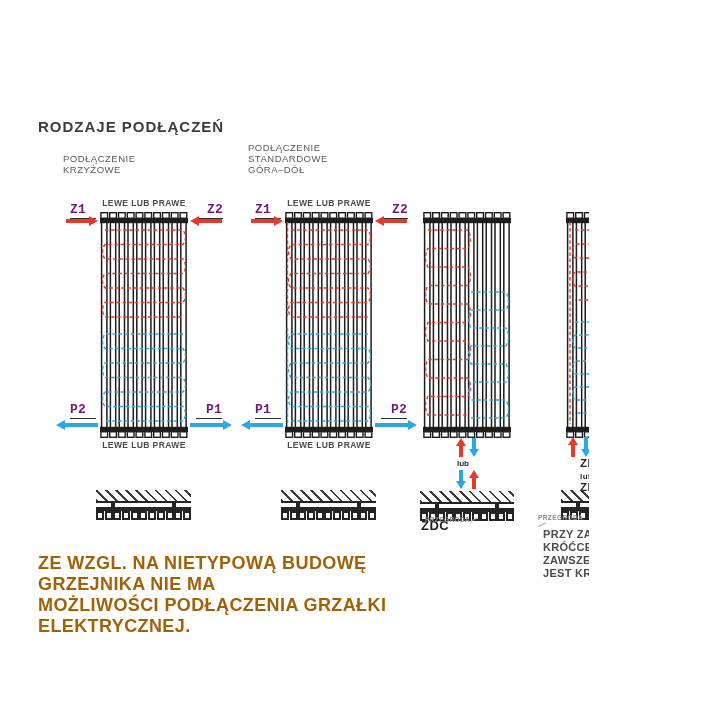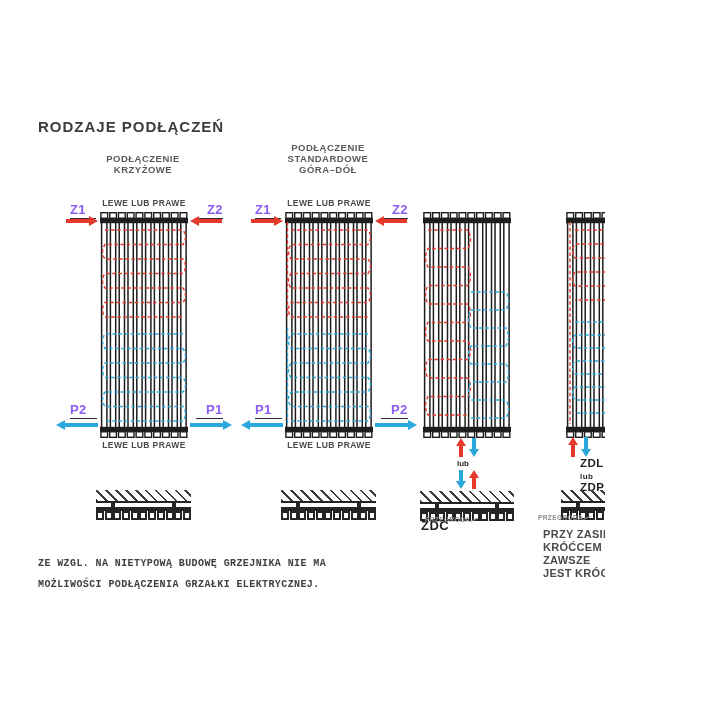--- a/index.html
+++ b/index.html
@@ -4,7 +4,7 @@
 <style>
   html,body{margin:0;padding:0;background:#fff;}
   #canvas{position:relative;width:589px;height:720px;background:#fff;overflow:hidden;
-          font-family:"Liberation Sans", sans-serif;padding-left:16px;}
+          font-family:"Liberation Sans", sans-serif;}
   .abs{position:absolute;}
   .title{font-size:15px;font-weight:600;letter-spacing:1px;color:#3c3c3c;}
   .colhead{font-size:9.5px;font-weight:700;letter-spacing:.5px;color:#58595b;

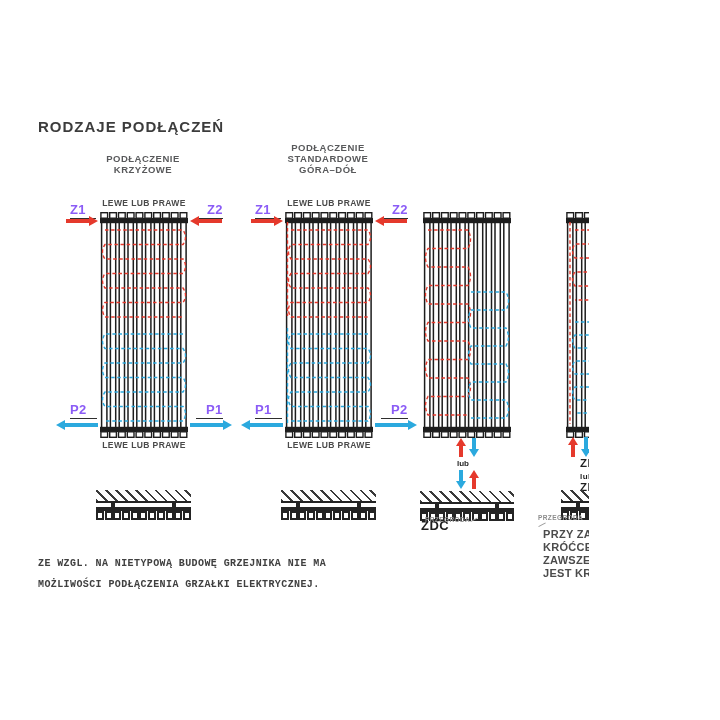--- a/index.html
+++ b/index.html
@@ -7,8 +7,8 @@
           font-family:"Liberation Sans", sans-serif;}
   .abs{position:absolute;}
   .title{font-size:15px;font-weight:600;letter-spacing:1px;color:#3c3c3c;}
-  .colhead{font-size:9.5px;font-weight:700;letter-spacing:.5px;color:#58595b;
-           text-align:center;line-height:11px;white-space:pre-line;}
+  .colhead{font-size:9.5px;font-weight:400;letter-spacing:.5px;color:#58595b;
+           line-height:11px;white-space:pre-line;}
   .lewe{font-size:8.5px;font-weight:600;letter-spacing:.4px;color:#4a4a4a;text-align:center;}
   .plabel{font-size:13px;font-weight:600;color:#8b5cf6;letter-spacing:.3px;}
   .plabel .ul{display:inline-block;border-bottom:1.8px solid #2e2e2e;padding-bottom:1px;}

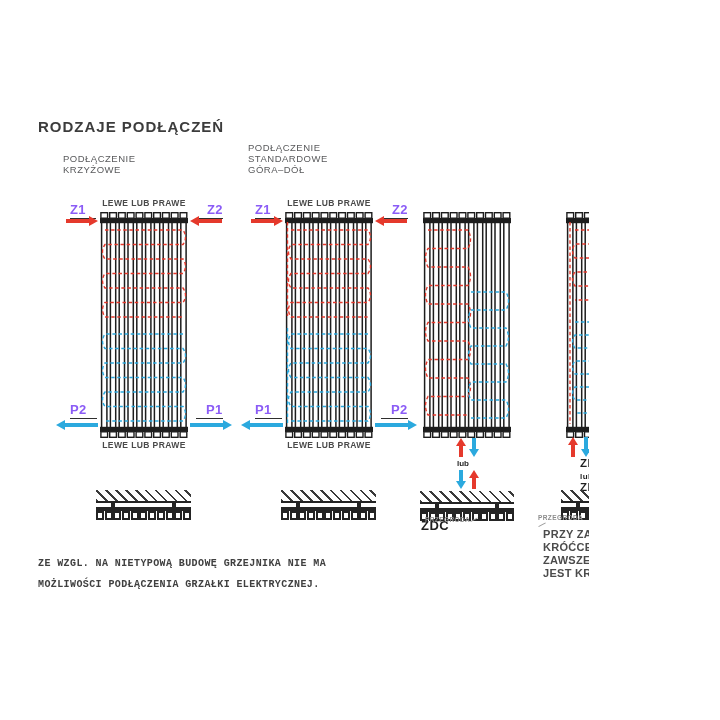--- a/index.html
+++ b/index.html
@@ -10,7 +10,7 @@
   .colhead{font-size:9.5px;font-weight:400;letter-spacing:.5px;color:#58595b;
            line-height:11px;white-space:pre-line;}
   .lewe{font-size:8.5px;font-weight:600;letter-spacing:.4px;color:#4a4a4a;text-align:center;}
-  .plabel{font-size:13px;font-weight:600;color:#8b5cf6;letter-spacing:.3px;}
+  .plabel{font-size:13px;font-weight:600;color:#701a75;letter-spacing:.3px;font-family:Liberation Mono, monospace;}
   .plabel .ul{display:inline-block;border-bottom:1.8px solid #2e2e2e;padding-bottom:1px;}
   .ul.ext-r{padding-right:10px;} .ul.ext-l{padding-left:10px;}
   .red{--c:var(--red);} .blue{--c:var(--blue);}

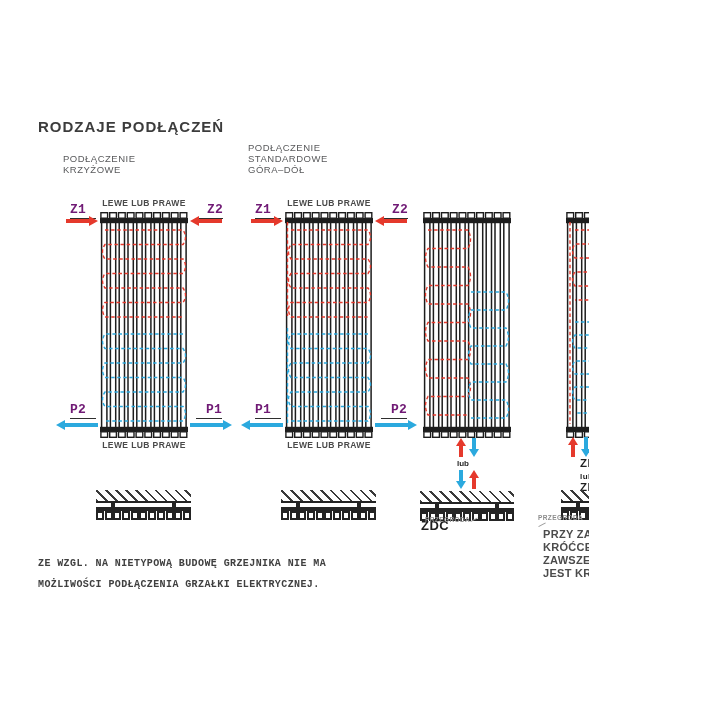--- a/index.html
+++ b/index.html
@@ -38,8 +38,8 @@
   .przegroda{font-size:6.5px;font-weight:600;color:#8c8c8c;letter-spacing:.4px;}
   .przegroda::after{content:"";display:inline-block;width:8px;height:1px;background:#9a9a9a;
                     transform:rotate(-28deg) translateY(-2px);margin-left:1px;}
-  .note-left{font-size:10px;font-weight:600;letter-spacing:.4px;color:#404040;
-             line-height:21px;white-space:pre-line;font-family:Liberation Mono, monospace;}
+  .note-left{font-size:18px;font-weight:600;letter-spacing:.4px;color:#a16207;
+             line-height:21px;white-space:pre-line;}
   .note-right{font-size:11px;font-weight:600;letter-spacing:.3px;color:#4b4b4b;
               line-height:13px;white-space:pre-line;}
 </style>

